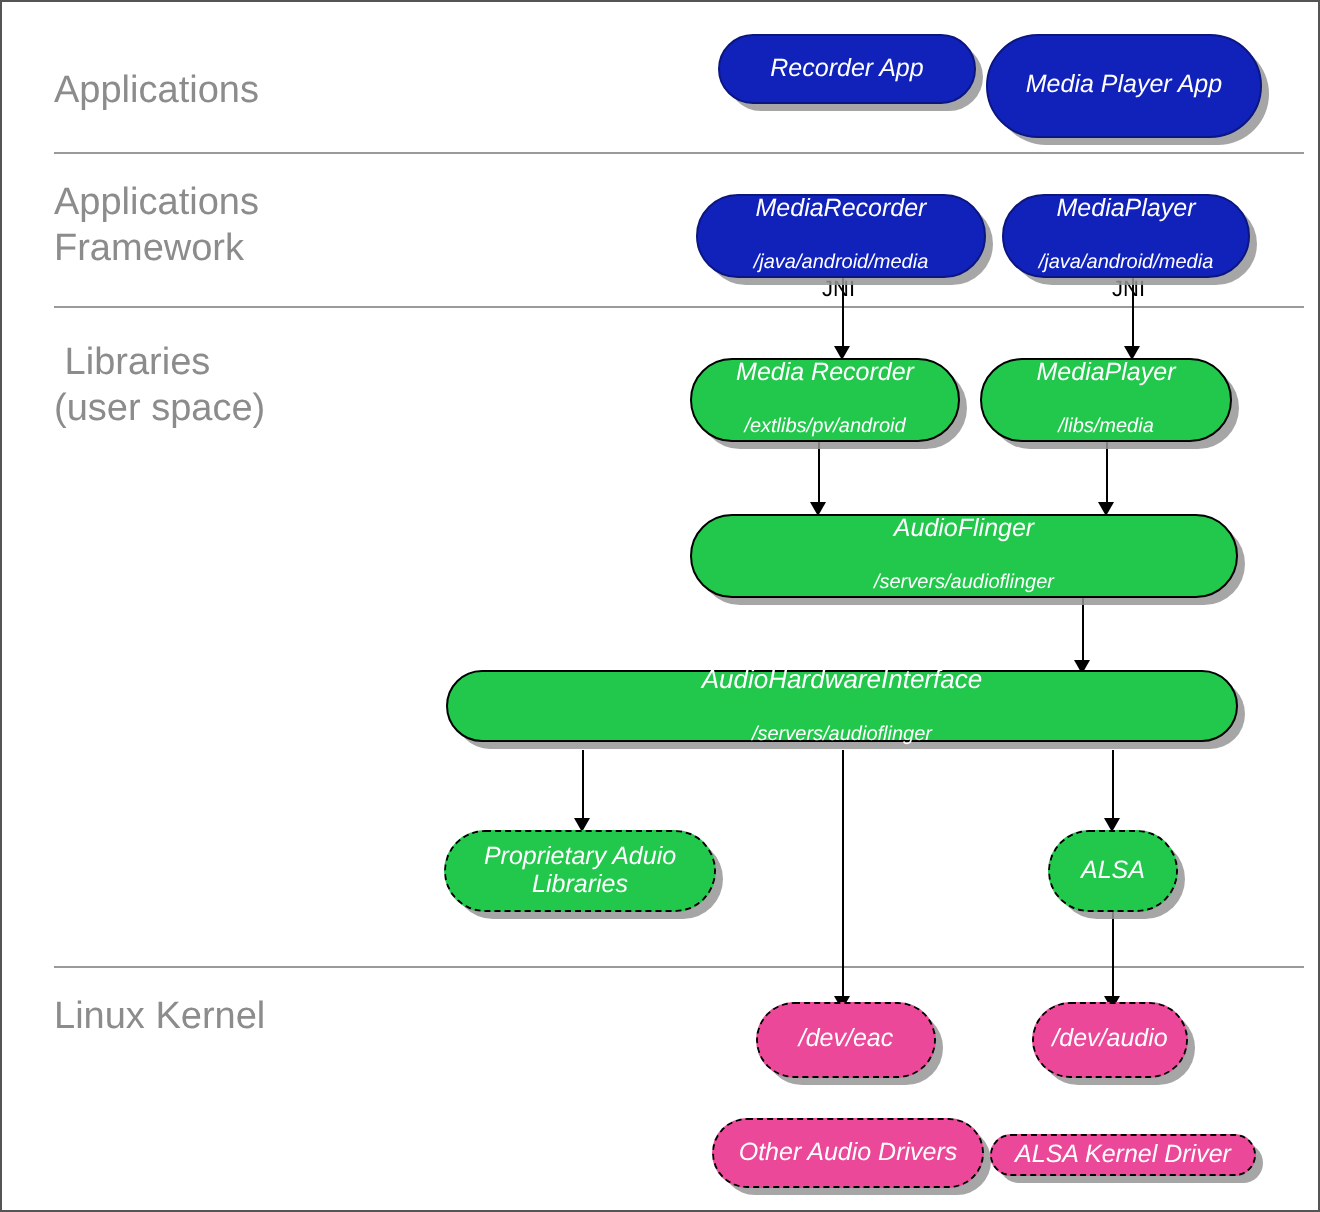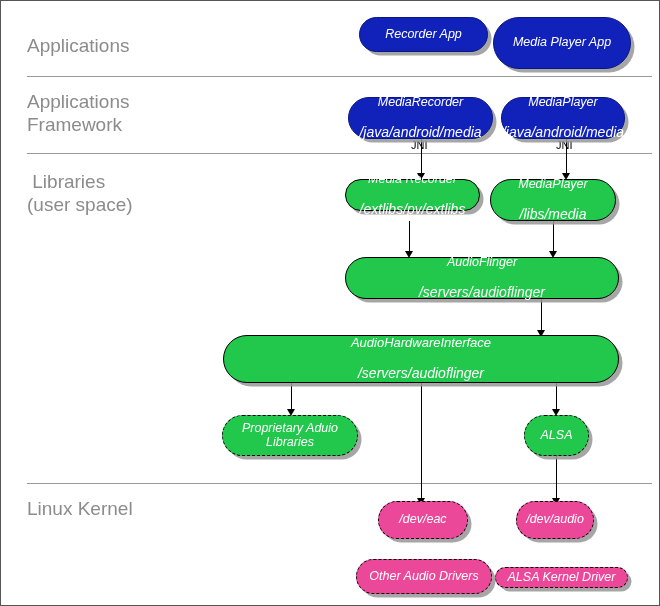--- a/index.html
+++ b/index.html
@@ -74,7 +74,7 @@
     font-style: italic;
   }
   .node .t1 { font-size: 12.5px; white-space: nowrap; }
-  .node .t2 { font-size: 14px; white-space: nowrap; margin-top: 16px; }
+  .node .t2 { font-size: 10px; white-space: nowrap; margin-top: 16px; }
 
   .node.blue {
     background: #1122bb;

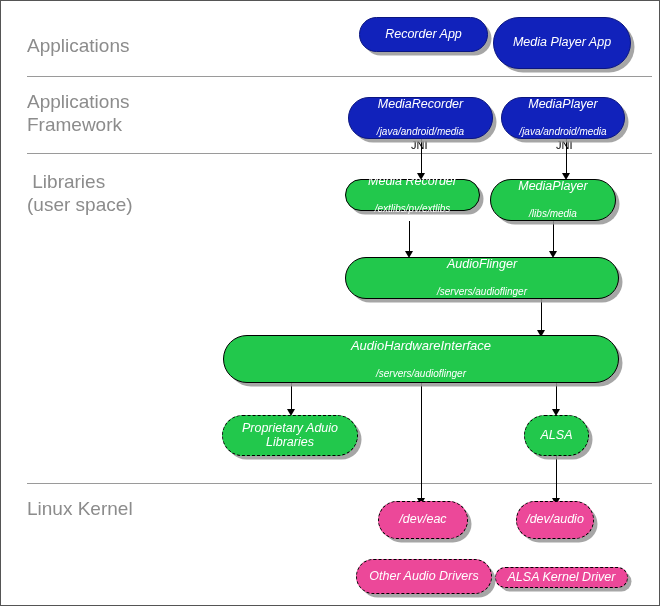--- a/index.html
+++ b/index.html
@@ -159,7 +159,7 @@
     <span class="t2">/java/android/media</span>
   </div>
 
-  <div class="node green" style="left:344px; top:178px; width:135px; height:32px;">
+  <div class="node green" style="left:344px; top:178px; width:135px; height:42px;">
     <span class="t1">Media Recorder</span>
     <span class="t2">/extlibs/pv/extlibs</span>
   </div>

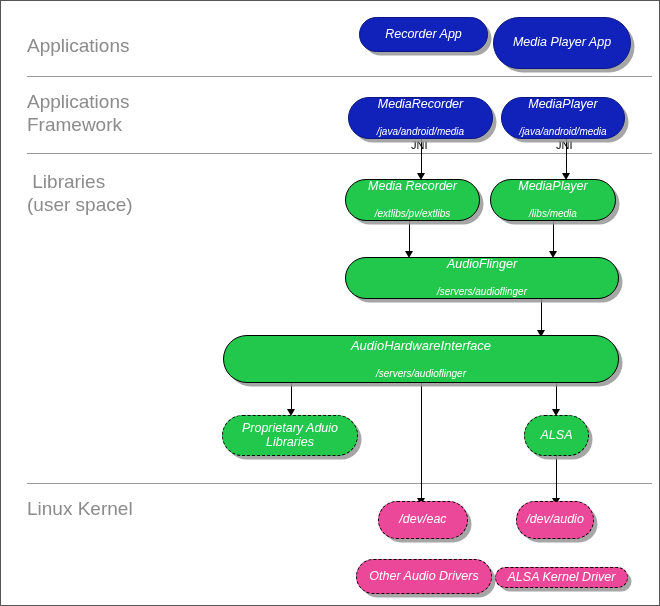--- a/index.html
+++ b/index.html
@@ -161,7 +161,7 @@
 
   <div class="node green" style="left:344px; top:178px; width:135px; height:42px;">
     <span class="t1">Media Recorder</span>
-    <span class="t2">/extlibs/pv/extlibs</span>
+    <span class="t2">/extlibs/pv/android</span>
   </div>
 
   <div class="node green" style="left:489px; top:178px; width:126px; height:42px;">

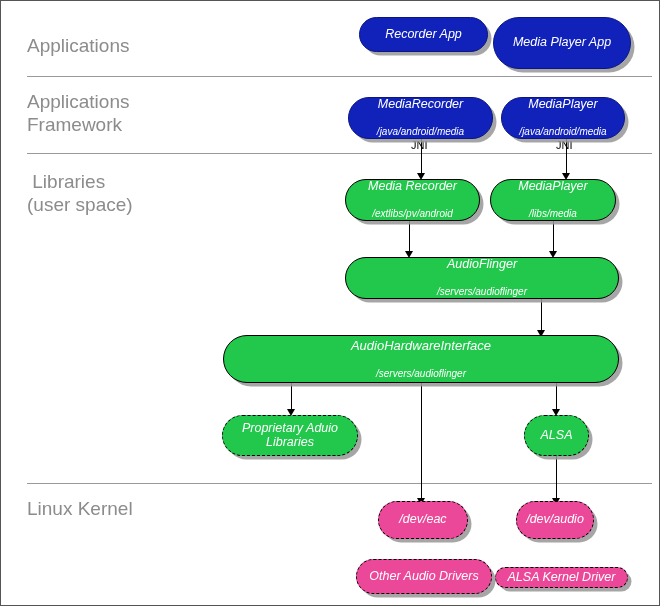--- a/index.html
+++ b/index.html
@@ -174,7 +174,7 @@
     <span class="t2">/servers/audioflinger</span>
   </div>
 
-  <div class="node green big" style="left:222px; top:334px; width:396px; height:48px;">
+  <div class="node green big" style="left:222px; top:334px; width:396px; height:36px;">
     <span class="t1">AudioHardwareInterface</span>
     <span class="t2">/servers/audioflinger</span>
   </div>

